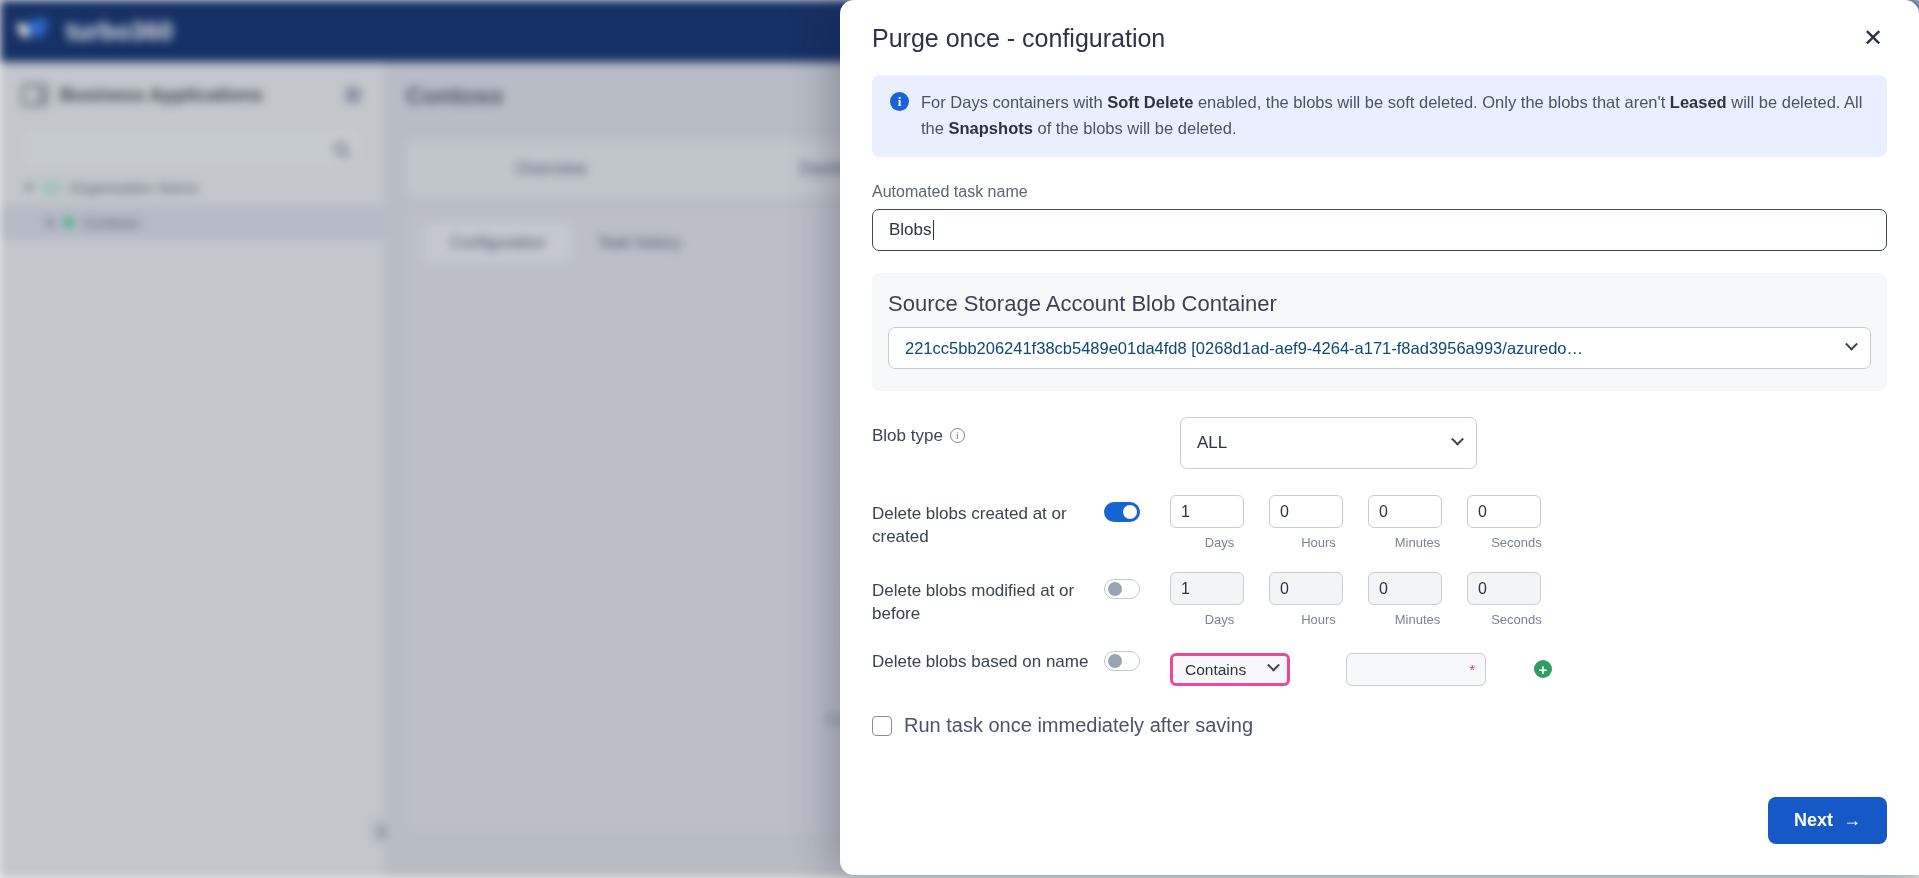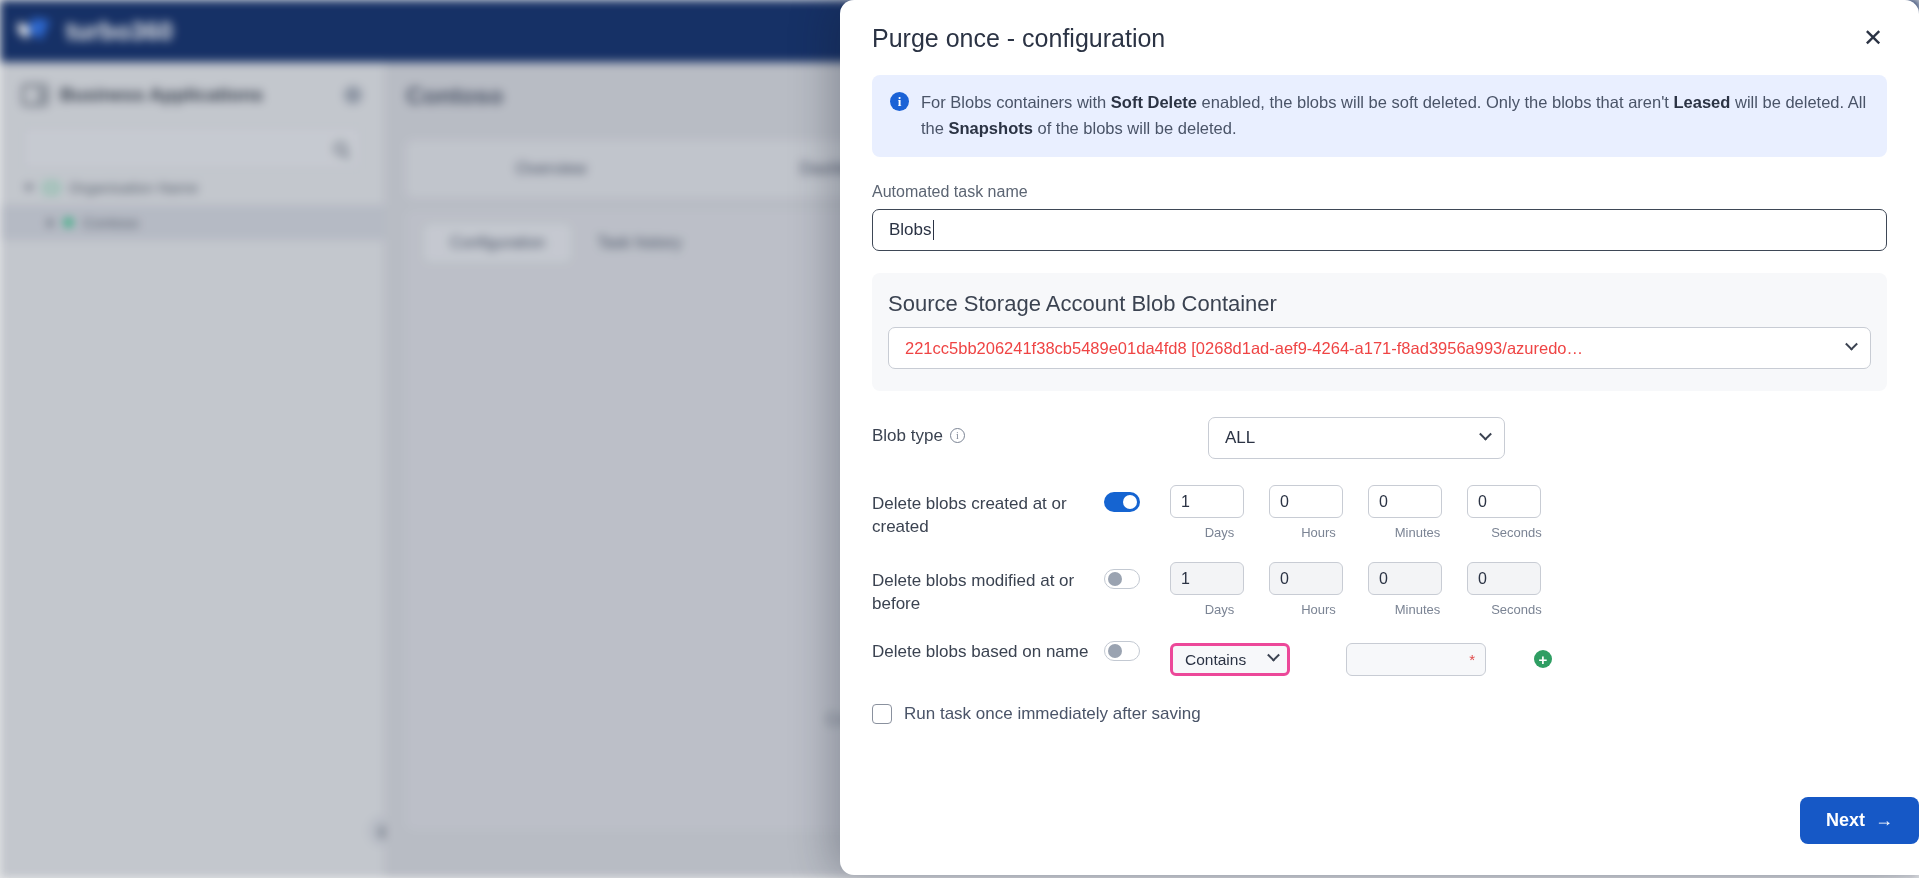--- a/index.html
+++ b/index.html
@@ -317,7 +317,7 @@
       <div class="info-banner">
         <div class="info-ico">i</div>
         <div class="info-text">
-          <span>For Blobs containers with </span><b>Soft Delete</b><span> enabled, the blobs will be soft deleted. Only the blobs that aren't </span><b>Leased</b><span> will be deleted. All the </span><b>Snapshots</b><span> of the blobs will be deleted.</span>
+          <span>For Days containers with </span><b>Soft Delete</b><span> enabled, the blobs will be soft deleted. Only the blobs that aren't </span><b>Leased</b><span> will be deleted. All the </span><b>Snapshots</b><span> of the blobs will be deleted.</span>
         </div>
       </div>
 

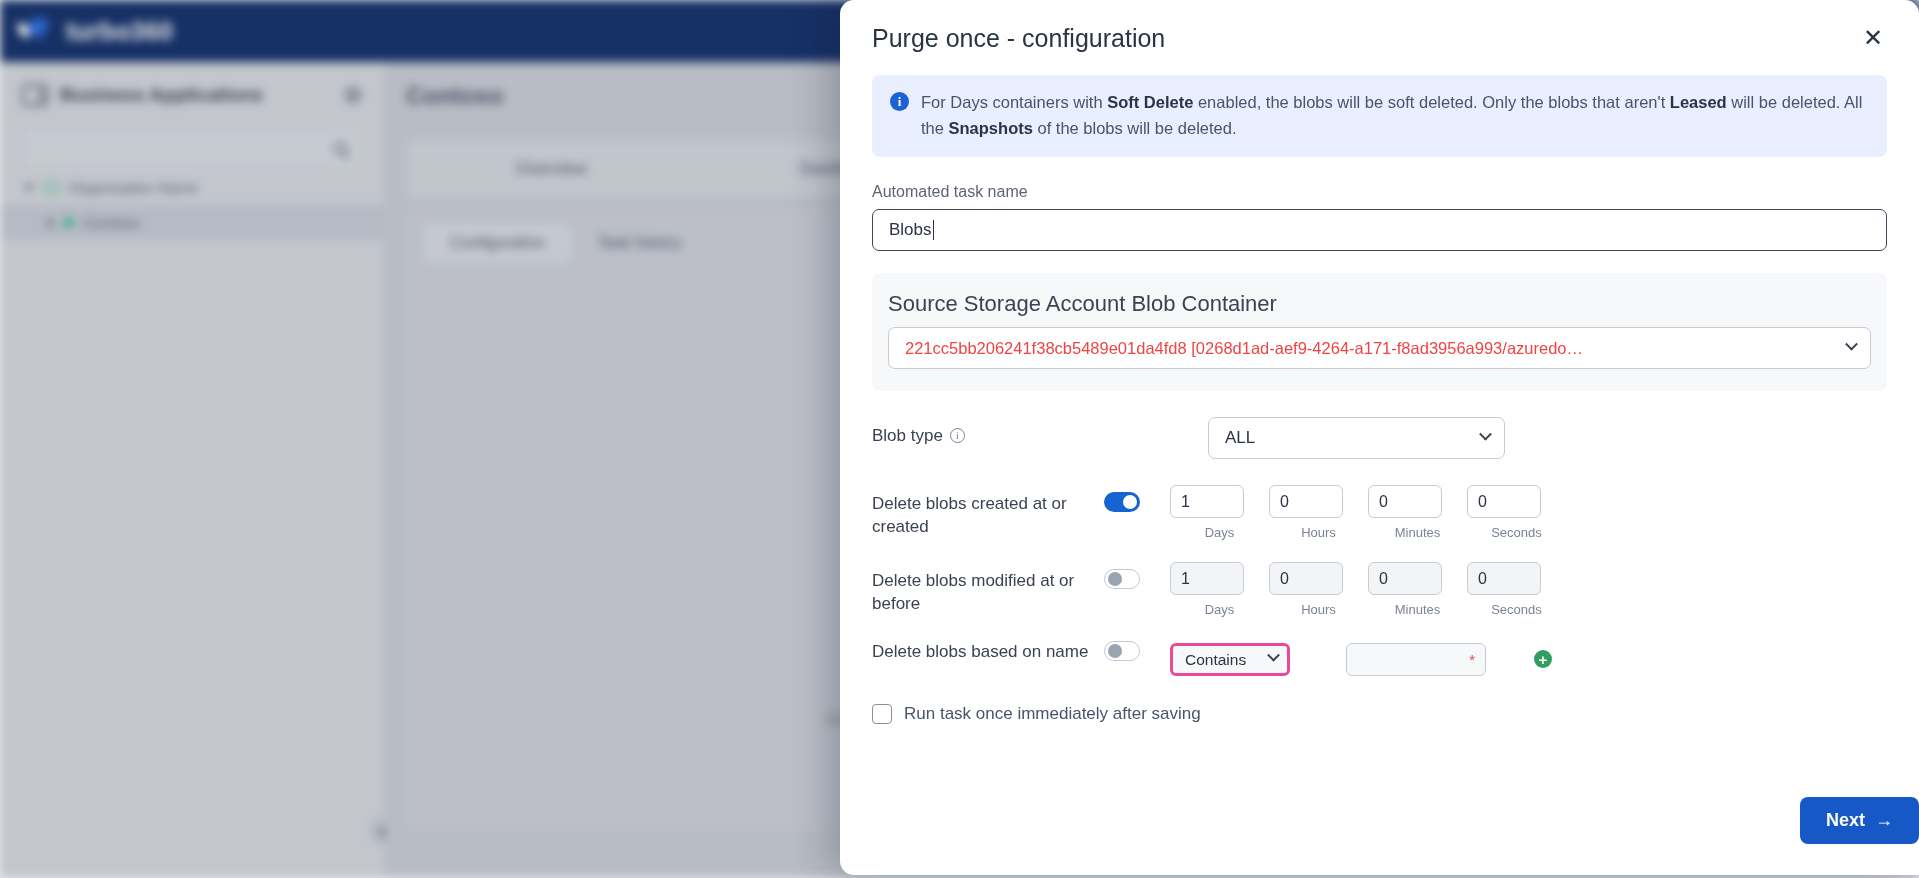--- a/index.html
+++ b/index.html
@@ -175,7 +175,7 @@
   .select-box {
     height:42px; border:1px solid #c8ccd4; border-radius:7px; background:#fff;
     display:flex; align-items:center; padding: 0 14px 0 16px;
-    font-size:16.5px; color:#ef4444;
+    font-size:16.5px; color:#0c4a6e;
   }
   .select-box .val { flex:1; white-space:nowrap; overflow:hidden; text-overflow:ellipsis; }
   .chev { width:9px;height:9px;border-right:2px solid #3b4351;border-bottom:2px solid #3b4351;transform:rotate(45deg) translate(-3px,-3px); }

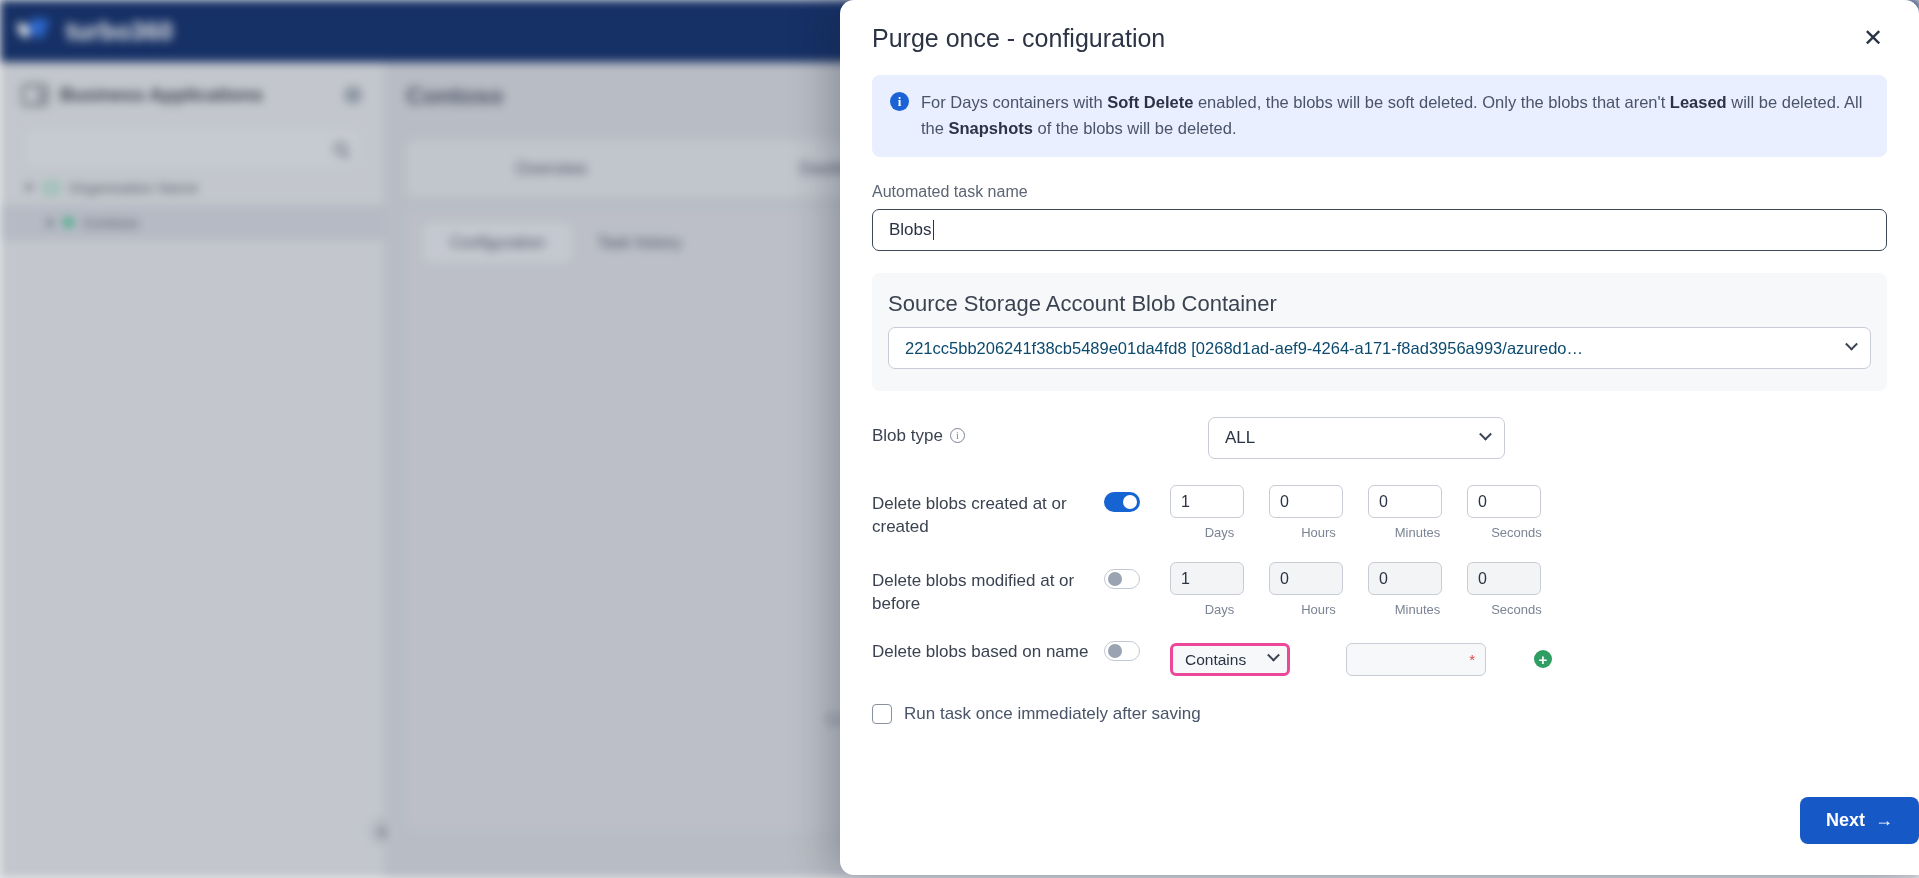--- a/index.html
+++ b/index.html
@@ -190,9 +190,9 @@
   }
 
   .blobtype-select {
-    width: 297px; height:42px; border:1px solid #c8ccd4; border-radius:7px; background:#fff;
+    width: 297px; height:52px; border:1px solid #c8ccd4; border-radius:7px; background:#fff;
     display:flex;align-items:center; padding:0 14px 0 16px; font-size:17px; color:#2b3344;
-    margin-left: 104px;
+    margin-left: 76px;
   }
 
   .toggle { width:36px;height:20px;border-radius:10px; position:relative; flex:0 0 auto; margin-top:7px; }

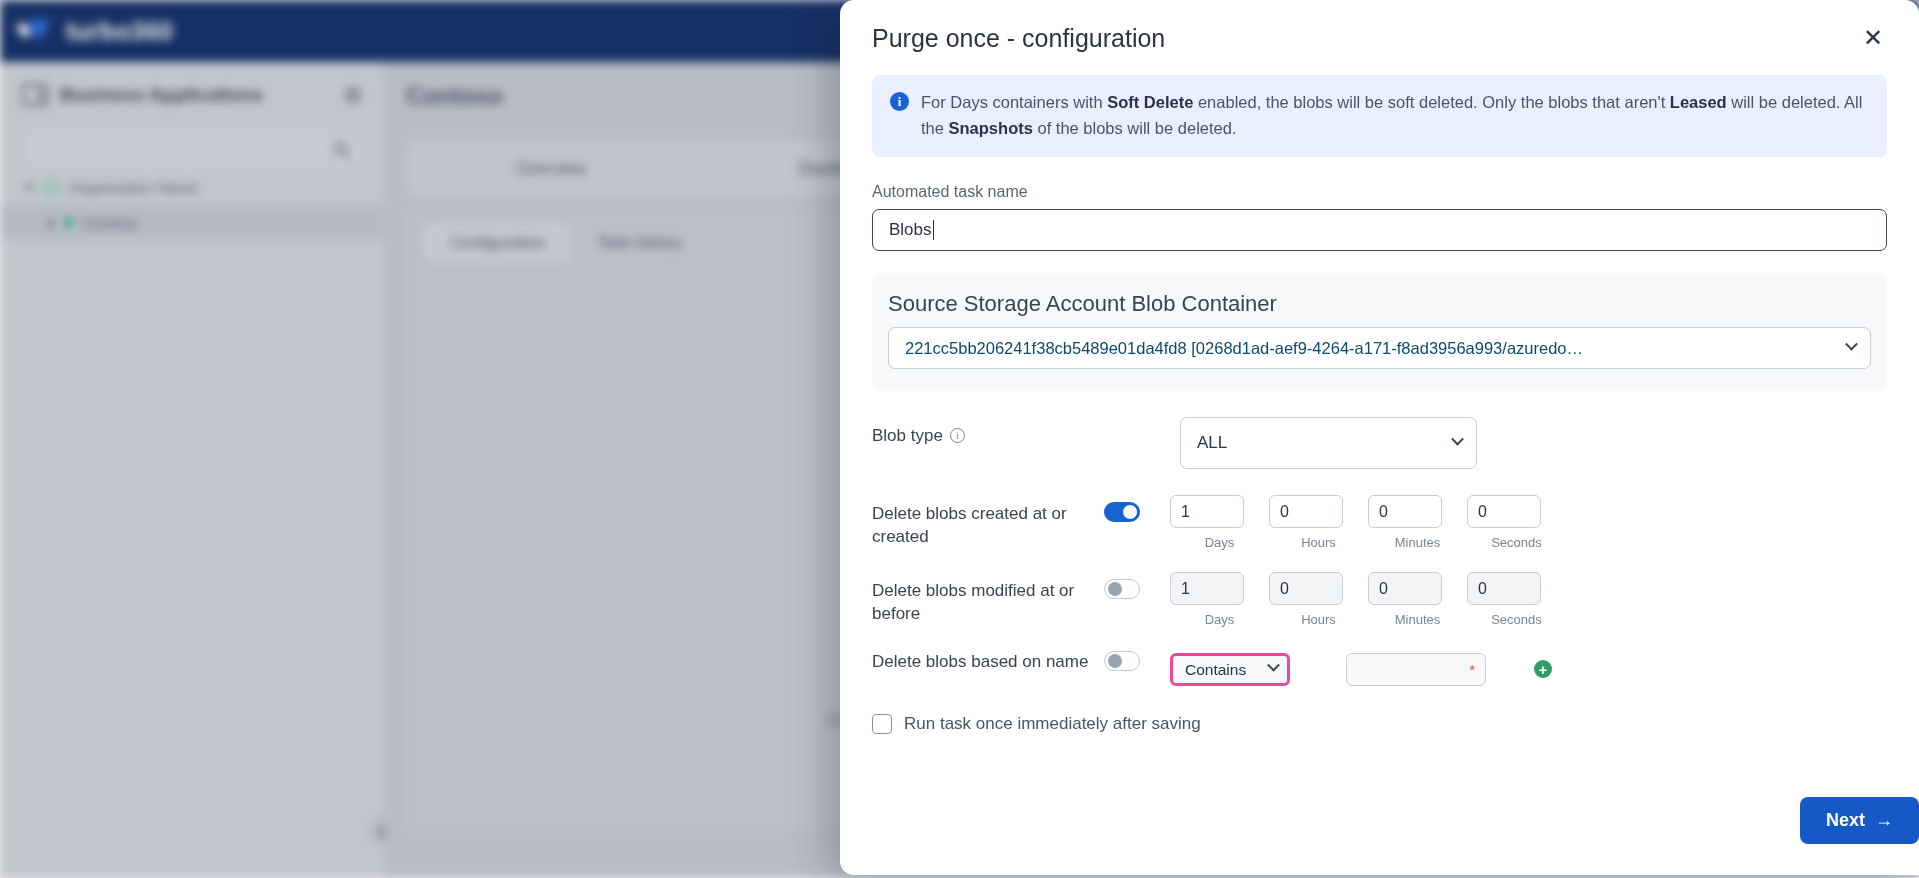--- a/index.html
+++ b/index.html
@@ -230,7 +230,7 @@
 
   .check-row { display:flex; align-items:center; gap:12px; margin-top: 28px; }
   .checkbox { width:20px;height:20px;border:1.5px solid #8a919e;border-radius:4px;background:#fff; }
-  .check-label { font-size:17px; color:#4a5468; }
+  .check-label { font-size:20px; color:#4a5468; }
 
   .modal-foot {
     position:absolute; left:0; right:0; bottom:0; height: 110px;

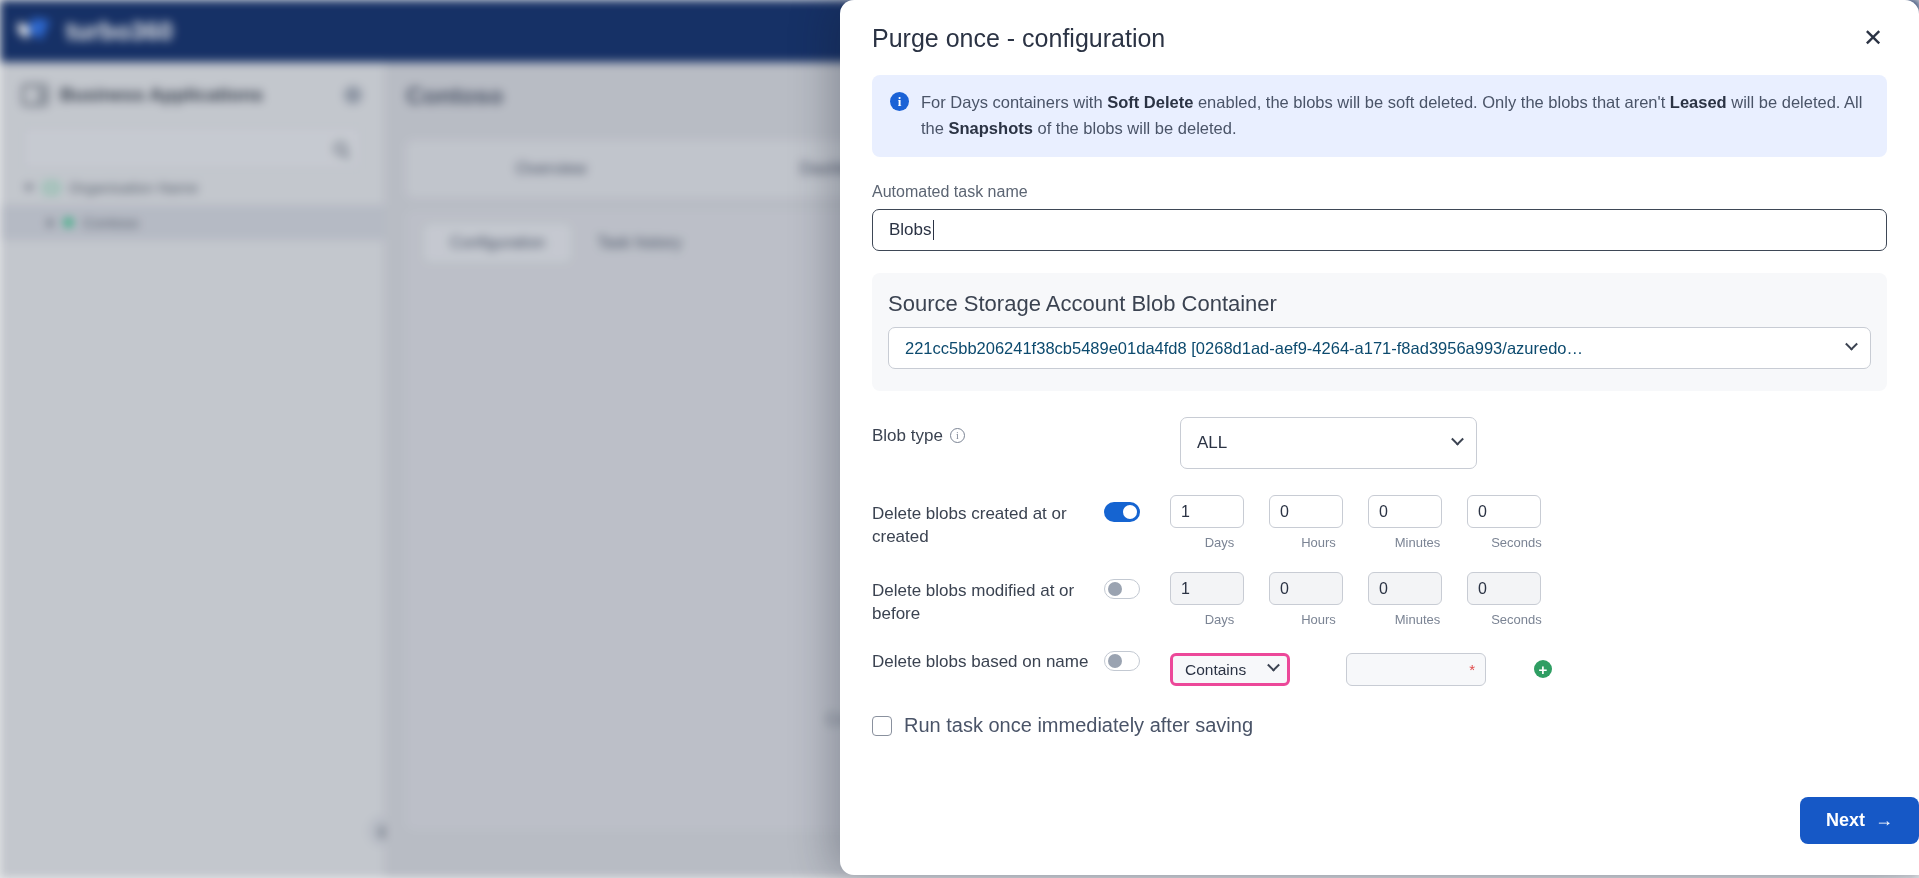--- a/index.html
+++ b/index.html
@@ -234,7 +234,7 @@
 
   .modal-foot {
     position:absolute; left:0; right:0; bottom:0; height: 110px;
-    display:flex; align-items:center; justify-content:flex-end; 
+    display:flex; align-items:center; justify-content:flex-end; padding-right:32px;
   }
   .next-btn {
     background:#1658c6; color:#fff; font-size:18px; font-weight:700;

